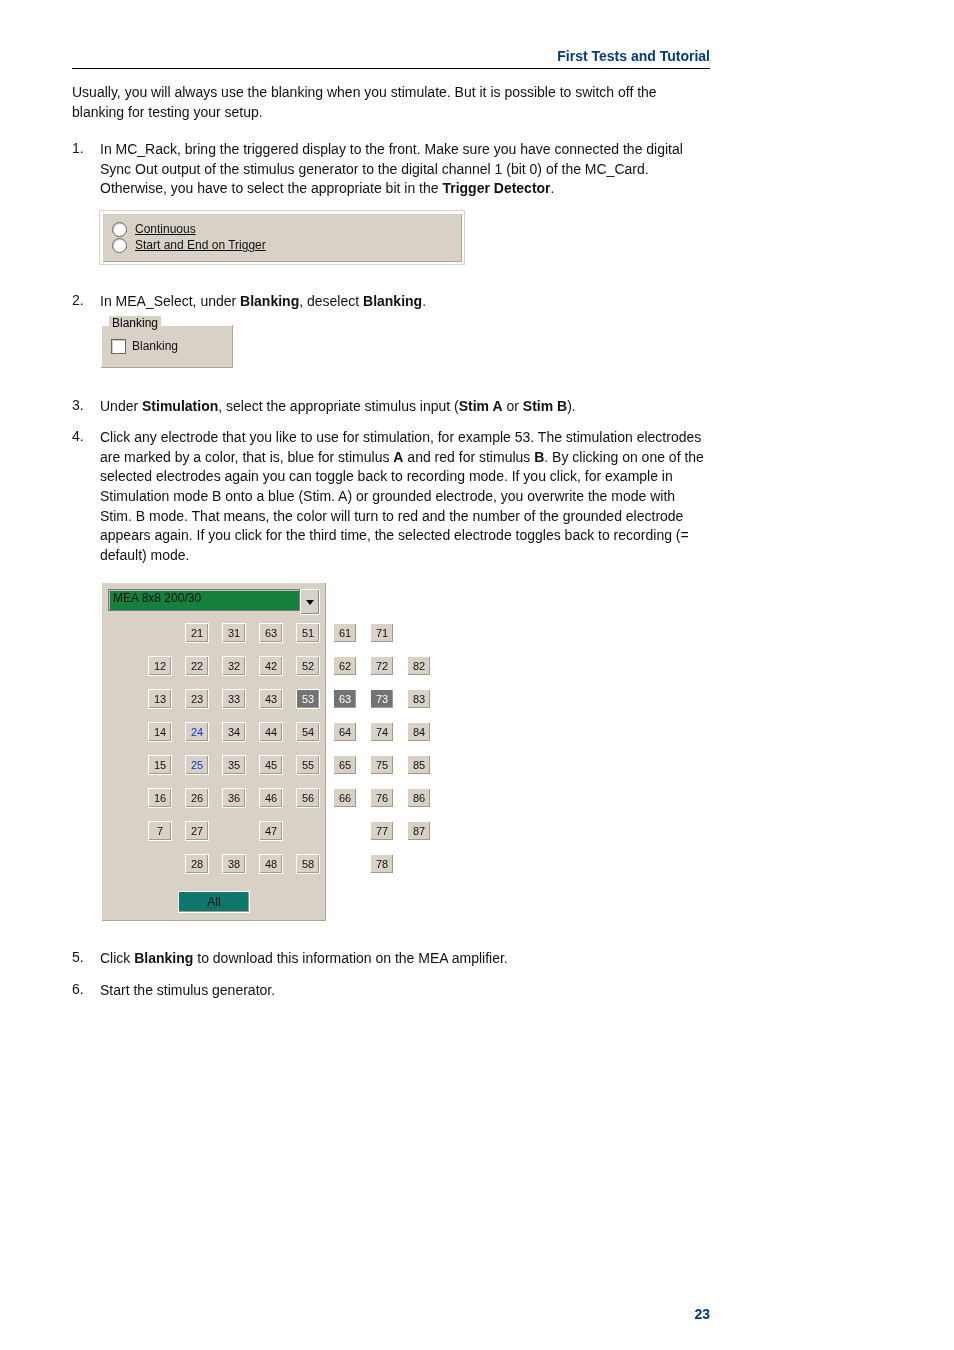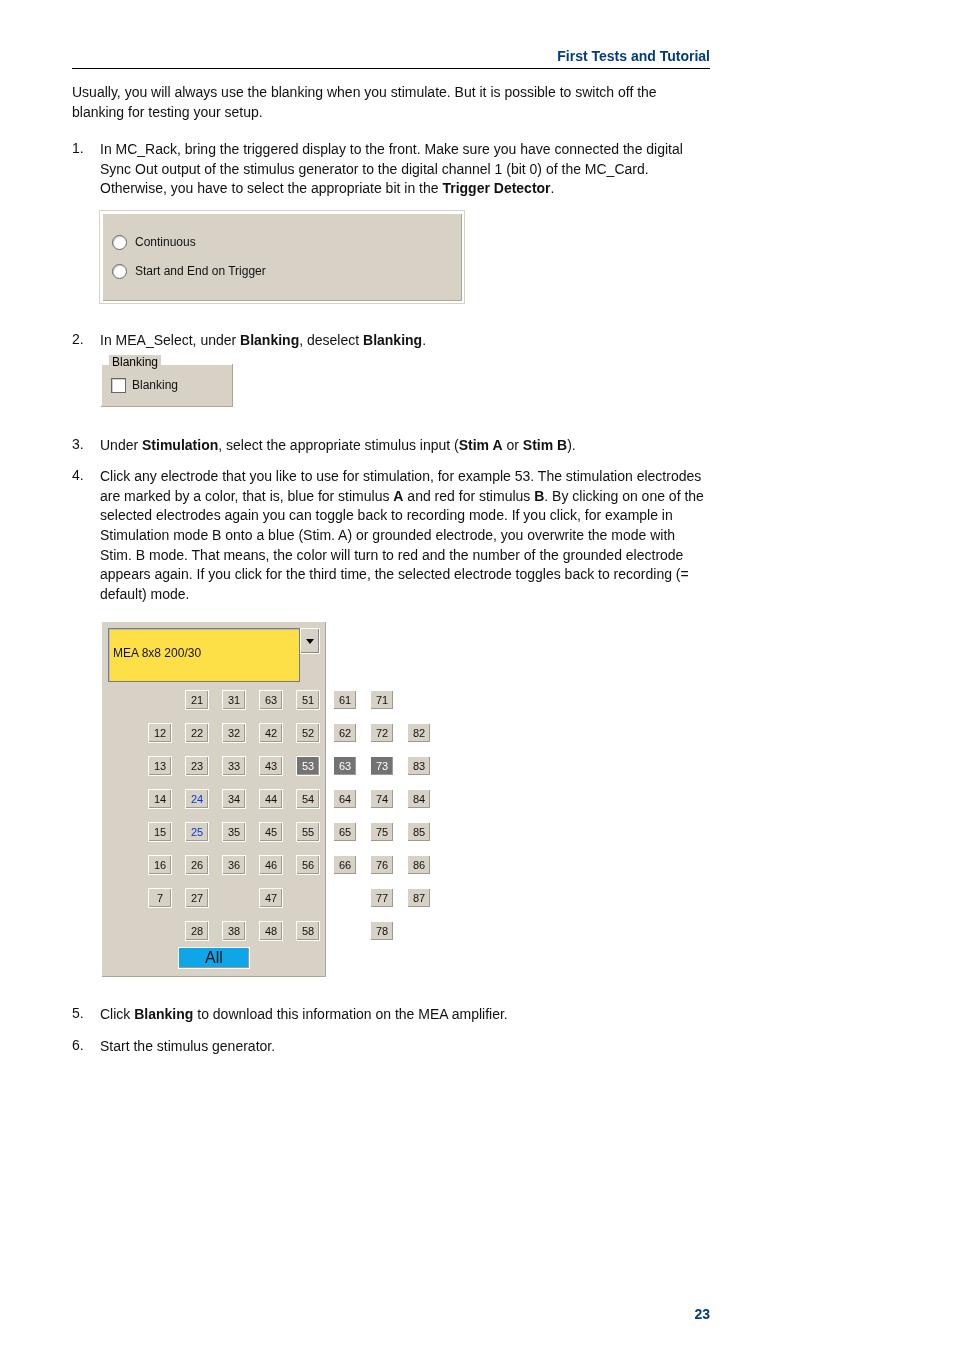--- a/index.html
+++ b/index.html
@@ -65,9 +65,10 @@
   .radio-row {
     display: flex;
     align-items: center;
-    margin: 14px 0;
+    margin: 1px 0;
     font-size: 12px;
     font-family: Tahoma, Verdana, sans-serif;
+    text-decoration: underline;
   }
   .radio {
     width: 13px; height: 13px;

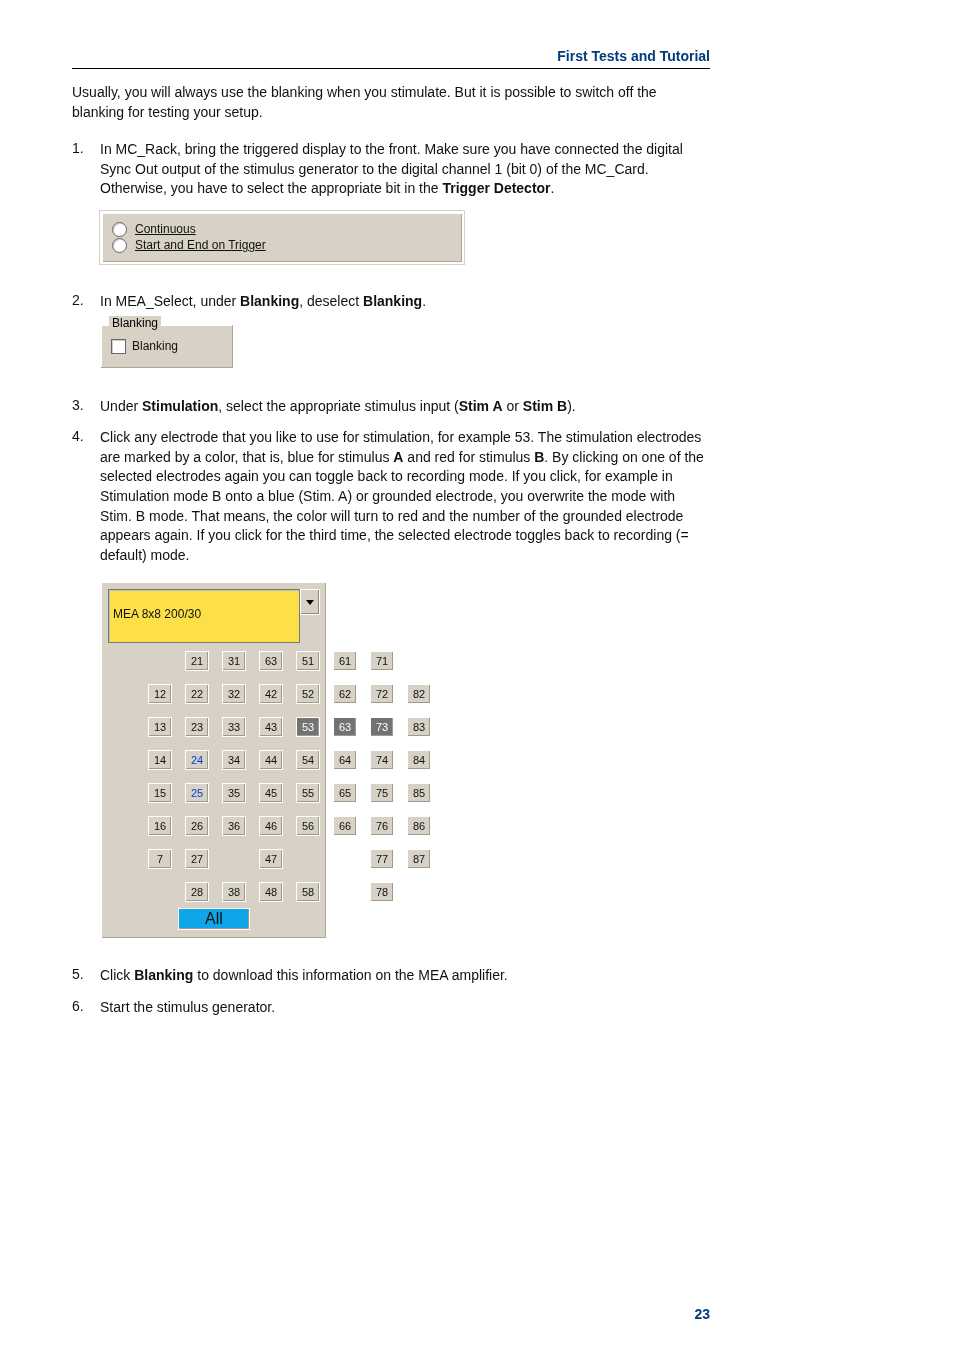--- a/index.html
+++ b/index.html
@@ -145,10 +145,10 @@
   .elec-dropdown-input {
     flex: 1;
     height: 20px;
-    background: #fde047;
+    background: #15803d;
     border: 1px solid #7a7a7a;
     box-shadow: inset 1px 1px 0 #bbb;
-    padding: 16px 4px;
+    padding: 0 4px;
     line-height: 16px;
   }
   .elec-dropdown-btn {

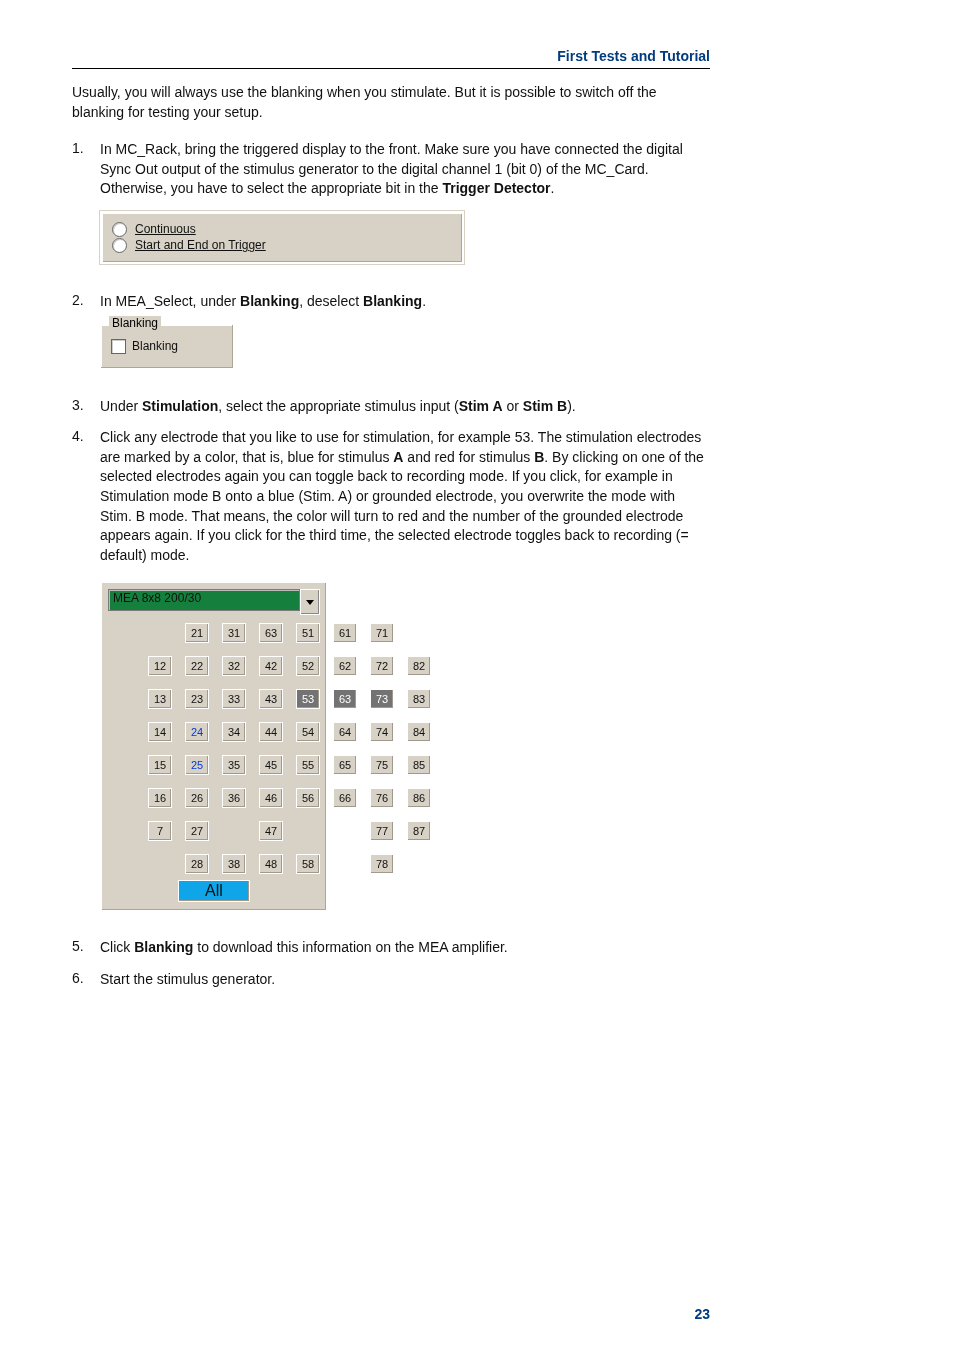--- a/index.html
+++ b/index.html
@@ -185,13 +185,13 @@
   .cell.blue { color: #003bd4; font-weight: normal; }
   .cell.red { background: #737373; color: #fff; }
   .all-btn {
-    margin: 6px auto 0 auto;
+    margin: 17px auto 0 auto;
     width: 70px; height: 20px;
-    background: #0ea5e9;
+    background: #0f766e;
     border: 1px solid #fff;
     box-shadow: inset -1px -1px 0 #9f9a8d;
     display: flex; align-items: center; justify-content: center;
-    font-size: 16px;
+    font-size: 12px;
   }
 
   .footer {

